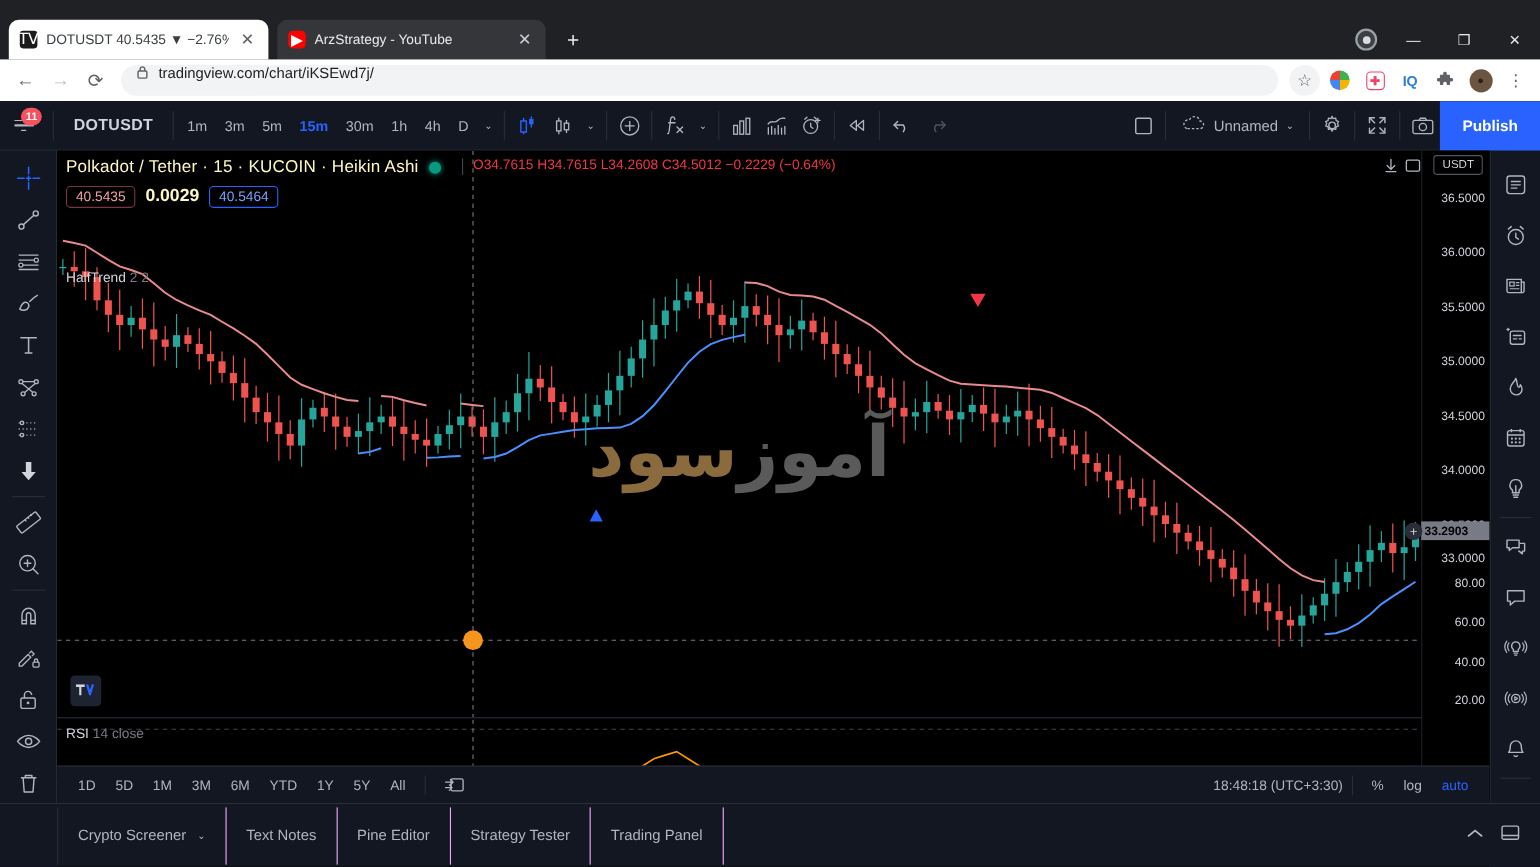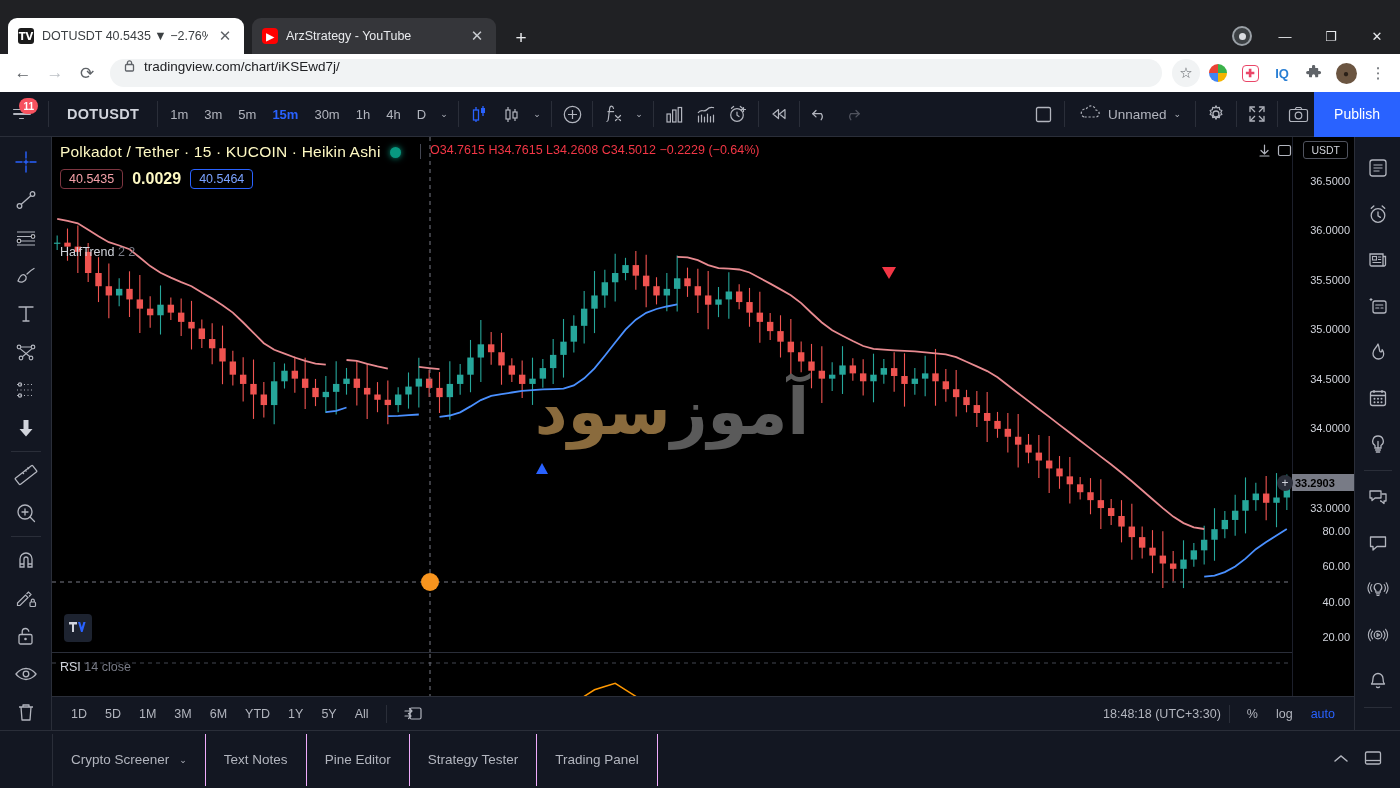--- a/index.html
+++ b/index.html
@@ -28,7 +28,7 @@
   .tab.active { background: #ffffff; }
   .tab.inactive { background: #35363a; color: #e8eaed; }
   .tab-fav { width: 16px; height: 16px; flex: 0 0 16px; border-radius: 3px;
-             display:flex;align-items:center;justify-content:center;font-size:10px;font-weight:bold;}
+             display:flex;align-items:center;justify-content:center;font-size:14px;font-weight:normal;}
   .fav-tv { background: #1b1b1b; color: #fff; font-family: "DejaVu Sans", sans-serif;}
   .fav-yt { background: #ff0000; color: #fff; border-radius: 4px; }
   .tab-title { flex: 1 1 auto; overflow: hidden; text-overflow: clip; }

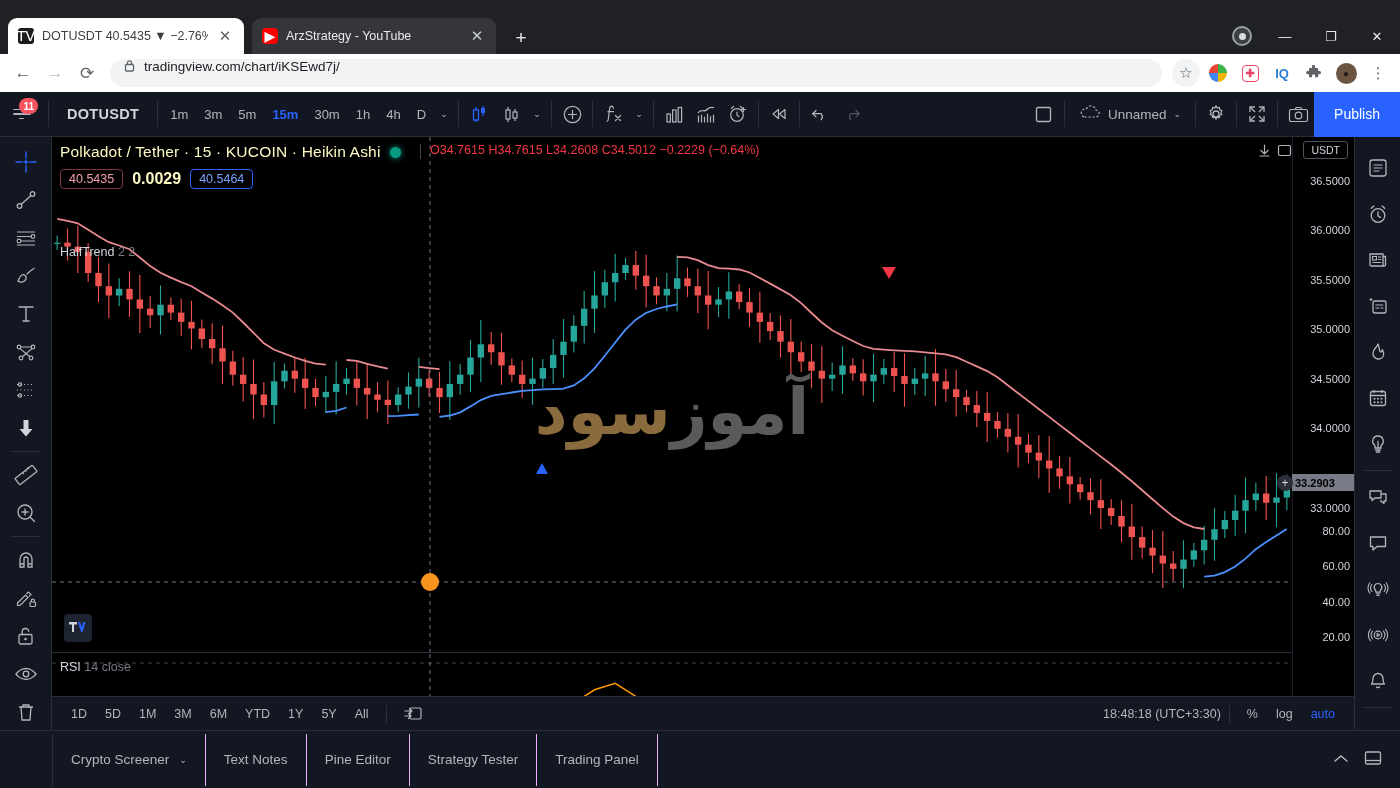--- a/index.html
+++ b/index.html
@@ -104,7 +104,7 @@
   .layout-btn { display:flex; align-items:center; gap:7px; padding: 0 10px; height:30px; color:#b2b5be; font-size:13.5px;}
   .publish {
     background: #2962ff; color:#fff; font-size: 14px; height: 45px; padding: 0 20px;
-    display:flex;align-items:center; font-weight: 400;
+    display:flex;align-items:center; font-weight: 700;
   }
 
   

